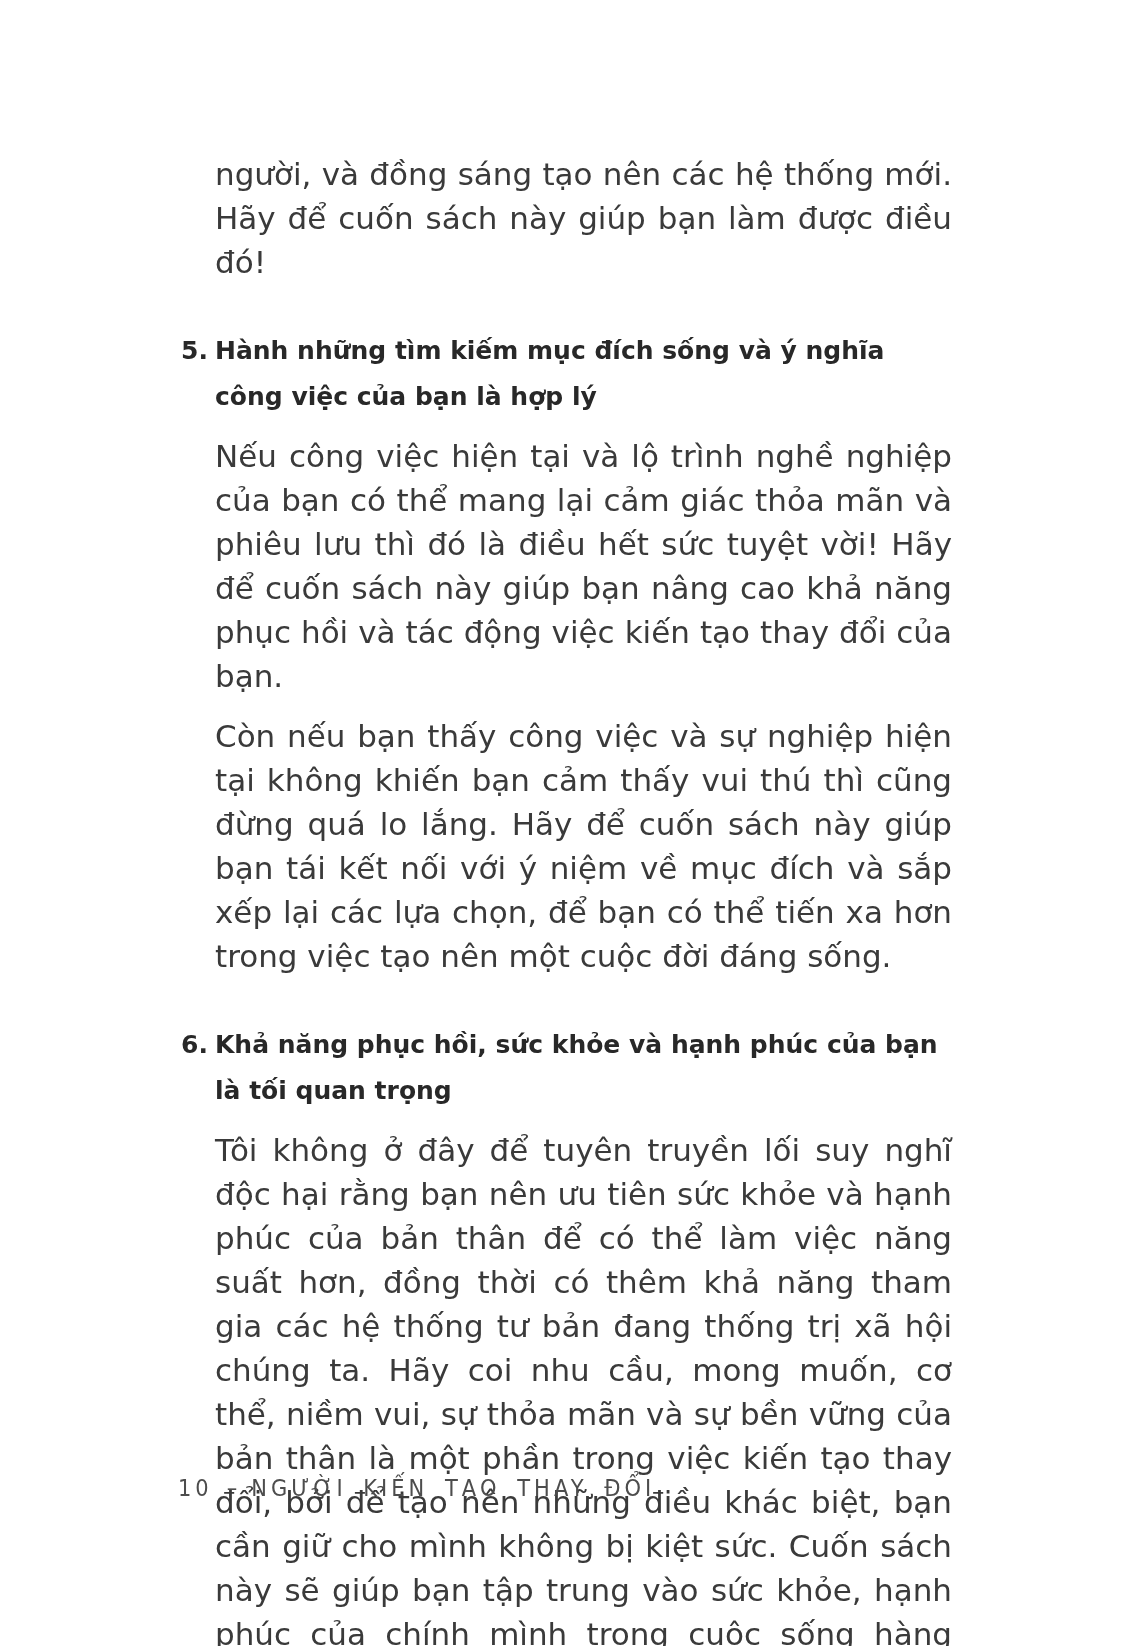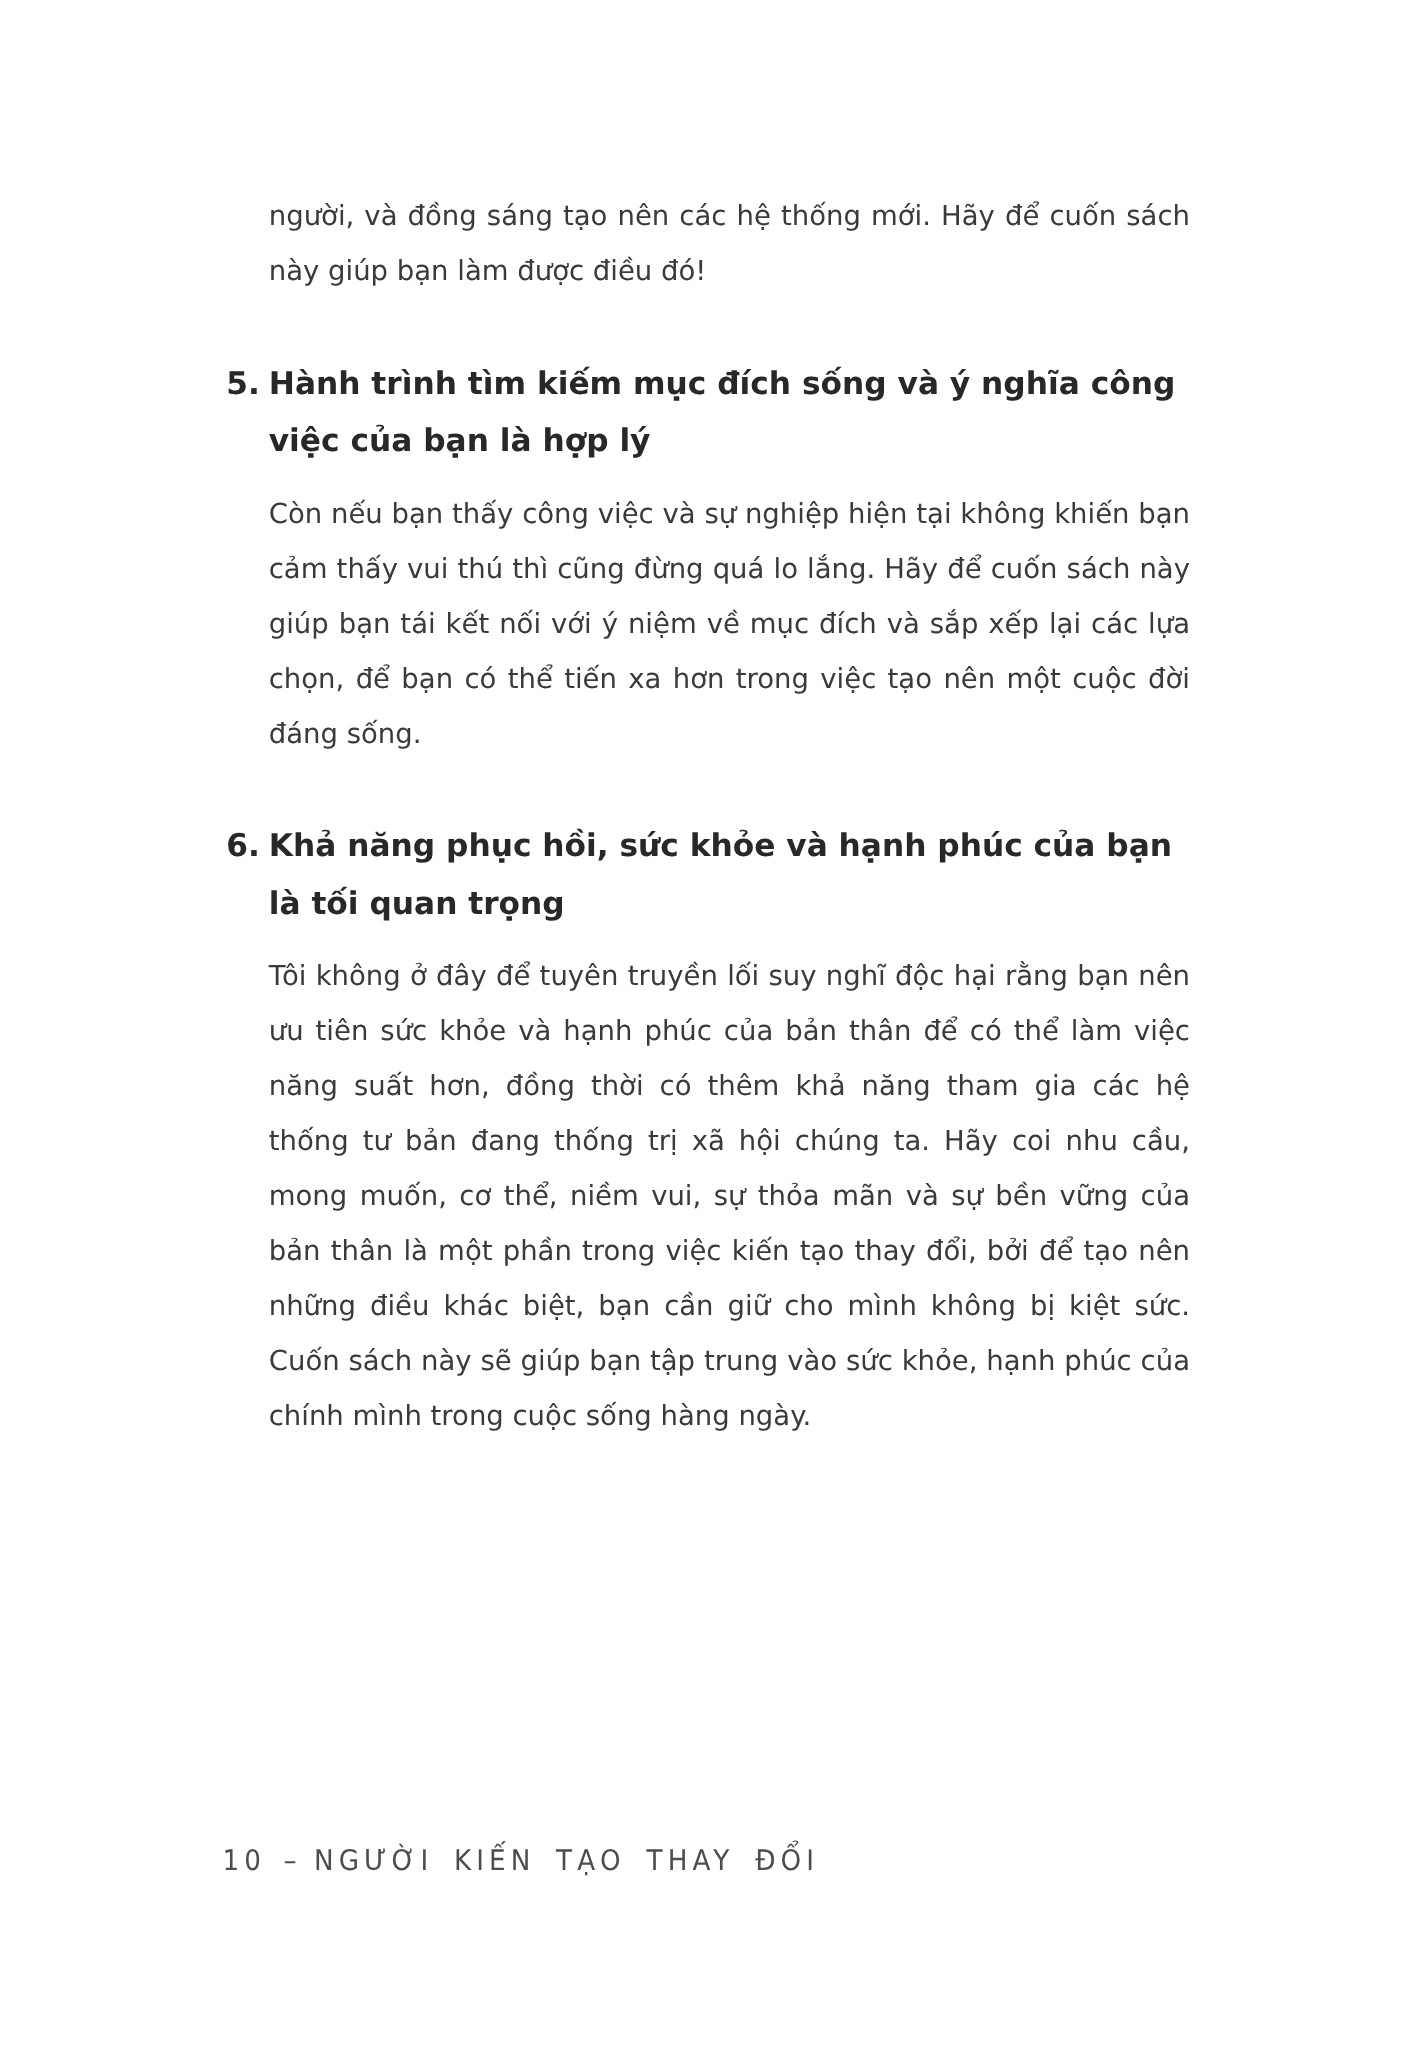--- a/index.html
+++ b/index.html
@@ -23,7 +23,7 @@
     width: 737px;
   }
   .para {
-    font-size: 22px;
+    font-size: 31px;
     line-height: 44px;
     text-align: justify;
     margin: 0 0 16px 0;

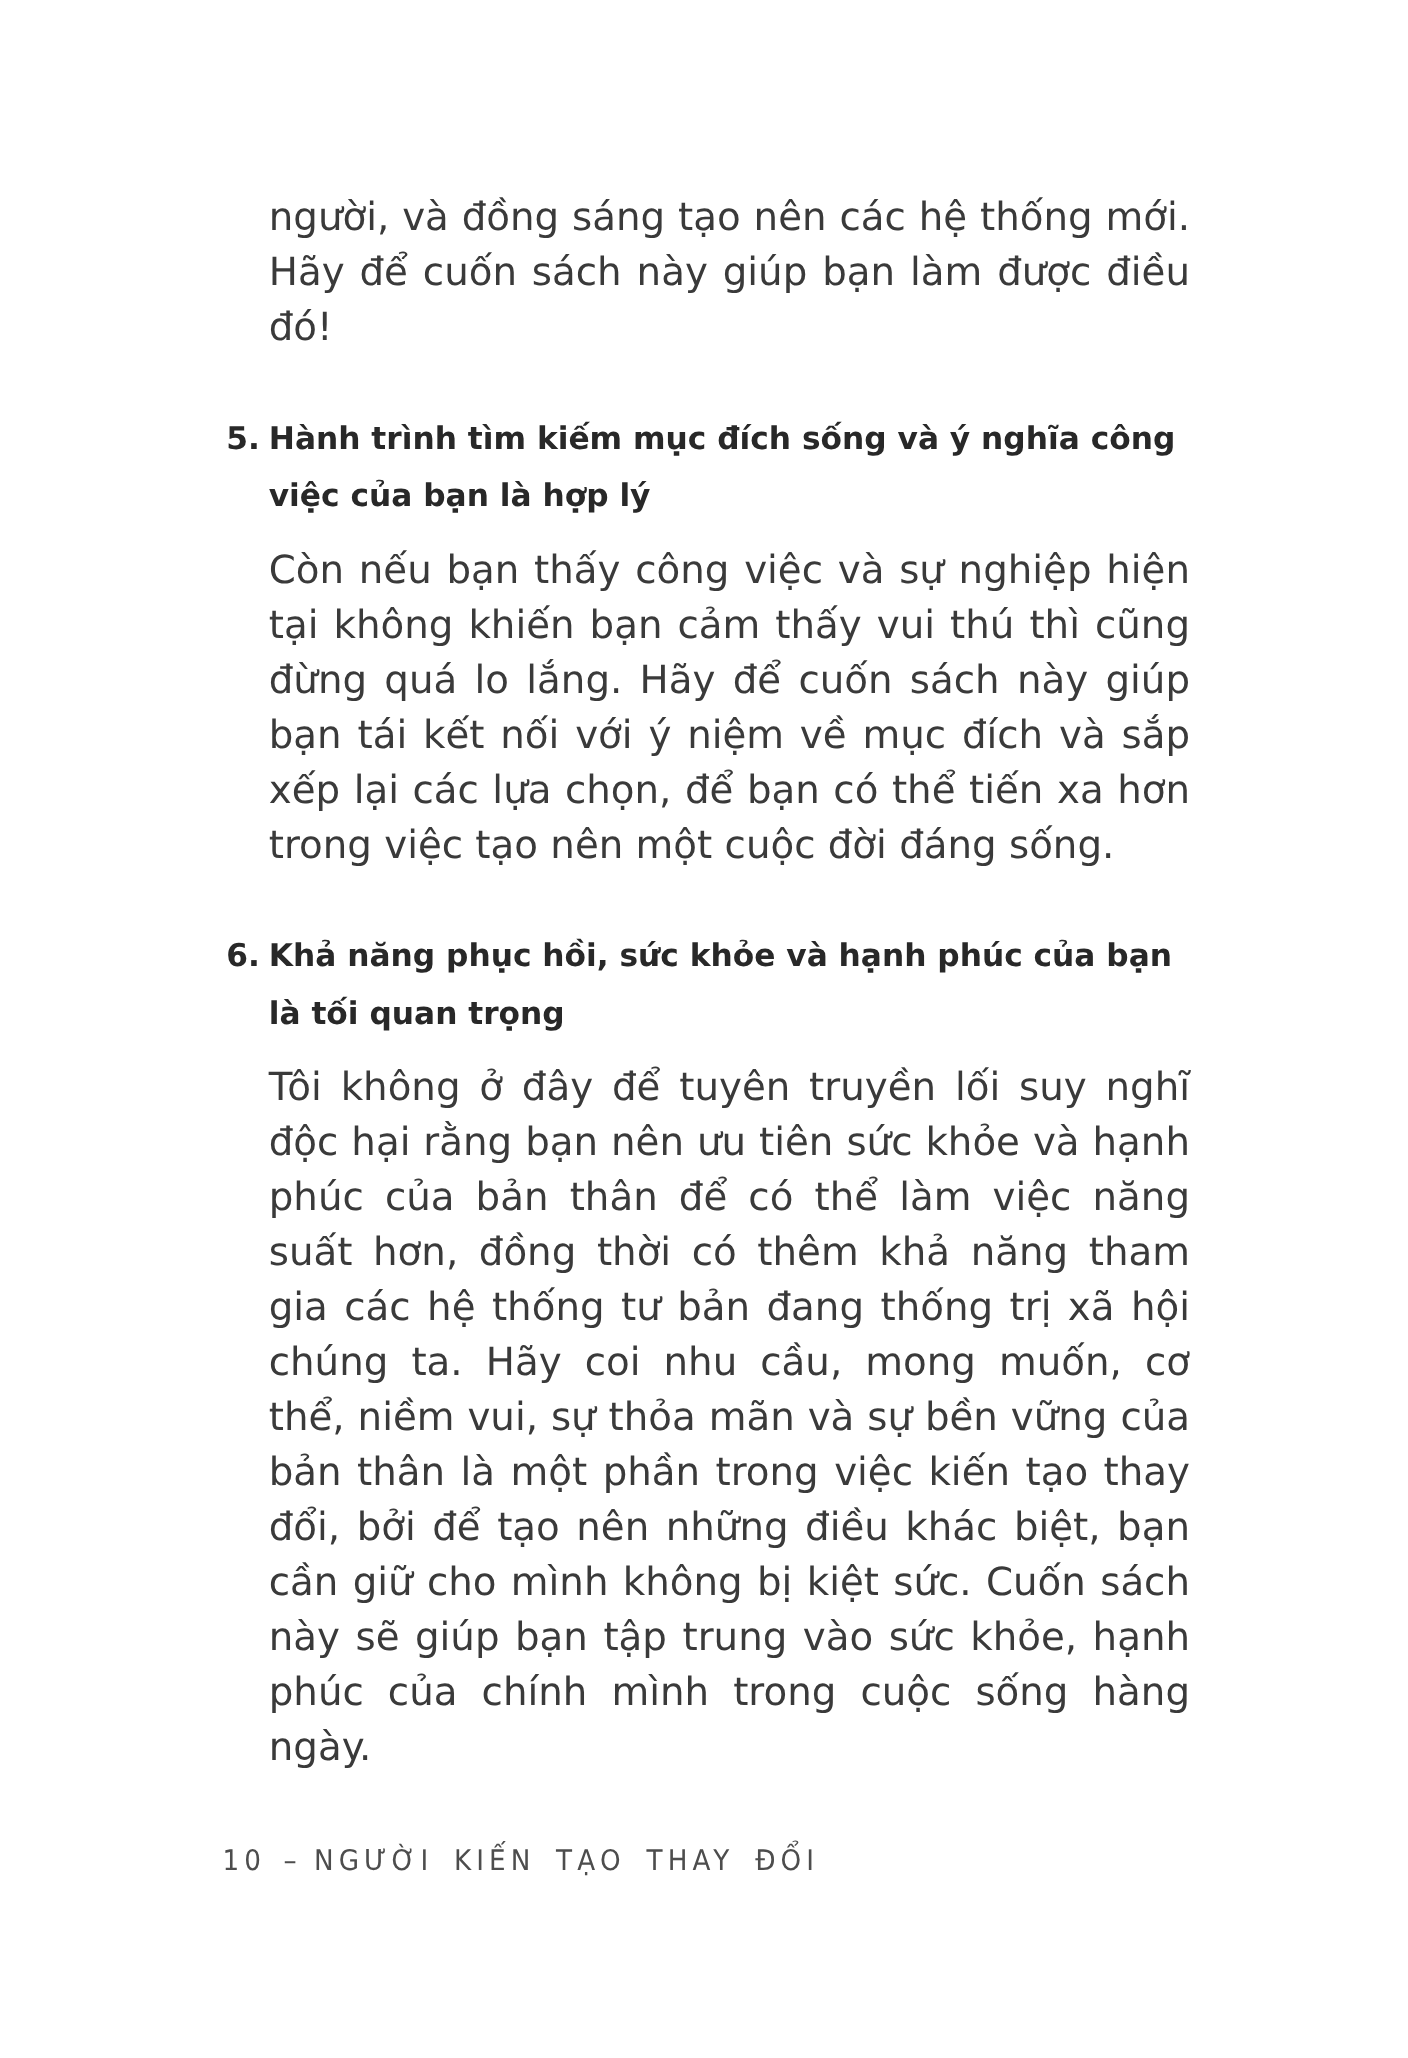--- a/index.html
+++ b/index.html
@@ -79,7 +79,7 @@
 
     <div class="item-heading">
       <span class="item-number">5.</span>
-      <span class="item-title">Hành trình tìm kiếm mục đích sống và ý nghĩa công việc của bạn là hợp lý</span>
+      <span class="item-title">Hành những tìm kiếm mục đích sống và ý nghĩa công việc của bạn là hợp lý</span>
     </div>
 
 

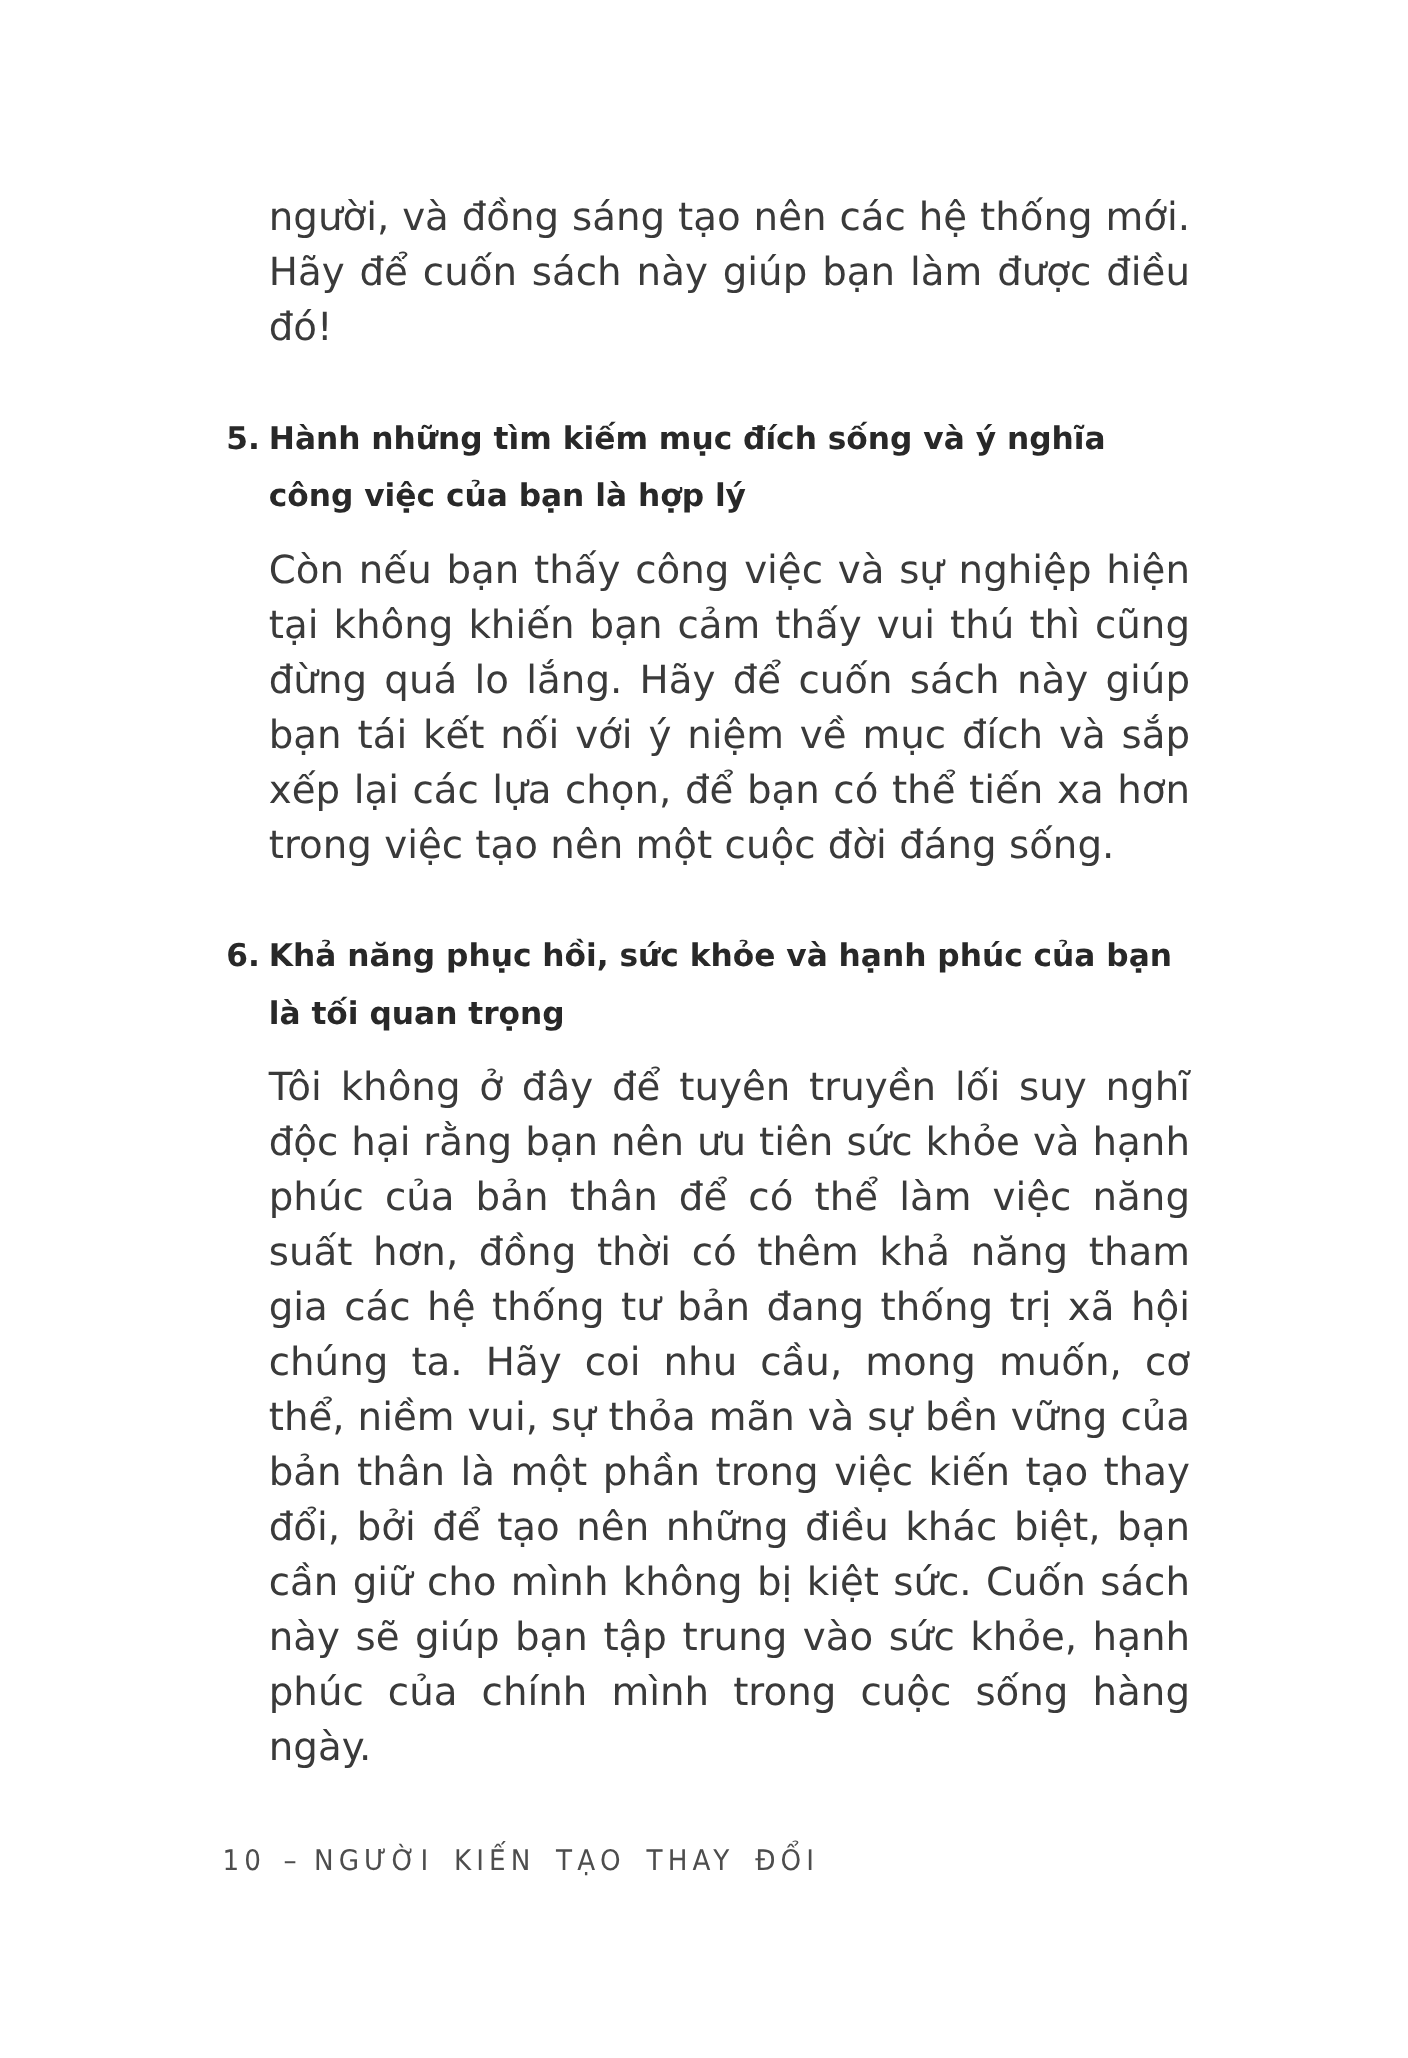--- a/index.html
+++ b/index.html
@@ -82,6 +82,7 @@
       <span class="item-title">Hành những tìm kiếm mục đích sống và ý nghĩa công việc của bạn là hợp lý</span>
     </div>
 
+    <p class="para">Nếu công việc hiện tại và lộ trình nghề nghiệp của bạn có thể mang lại cảm giác thỏa mãn và phiêu lưu thì đó là điều hết sức tuyệt vời! Hãy để cuốn sách này giúp bạn nâng cao khả năng phục hồi và tác động việc kiến tạo thay đổi của bạn.</p>
 
     <p class="para">Còn nếu bạn thấy công việc và sự nghiệp hiện tại không khiến bạn cảm thấy vui thú thì cũng đừng quá lo lắng. Hãy để cuốn sách này giúp bạn tái kết nối với ý niệm về mục đích và sắp xếp lại các lựa chọn, để bạn có thể tiến xa hơn trong việc tạo nên một cuộc đời đáng sống.</p>
 

